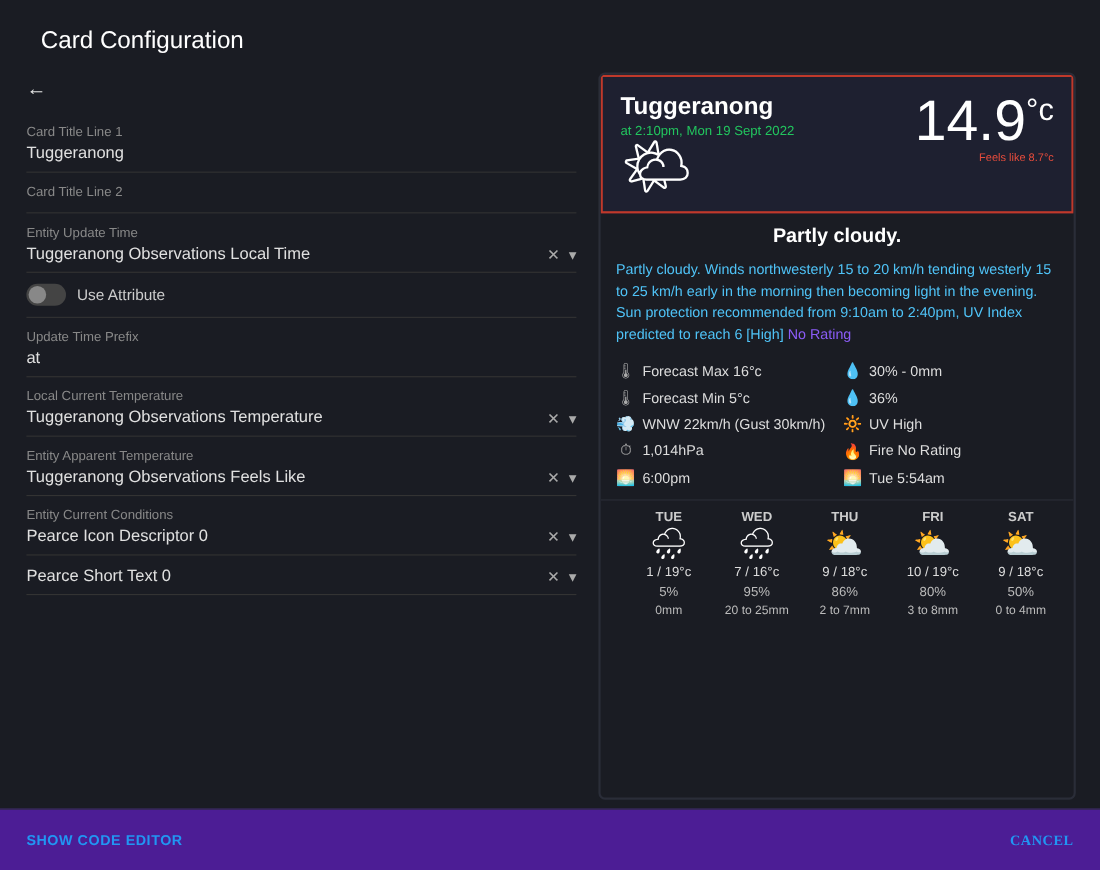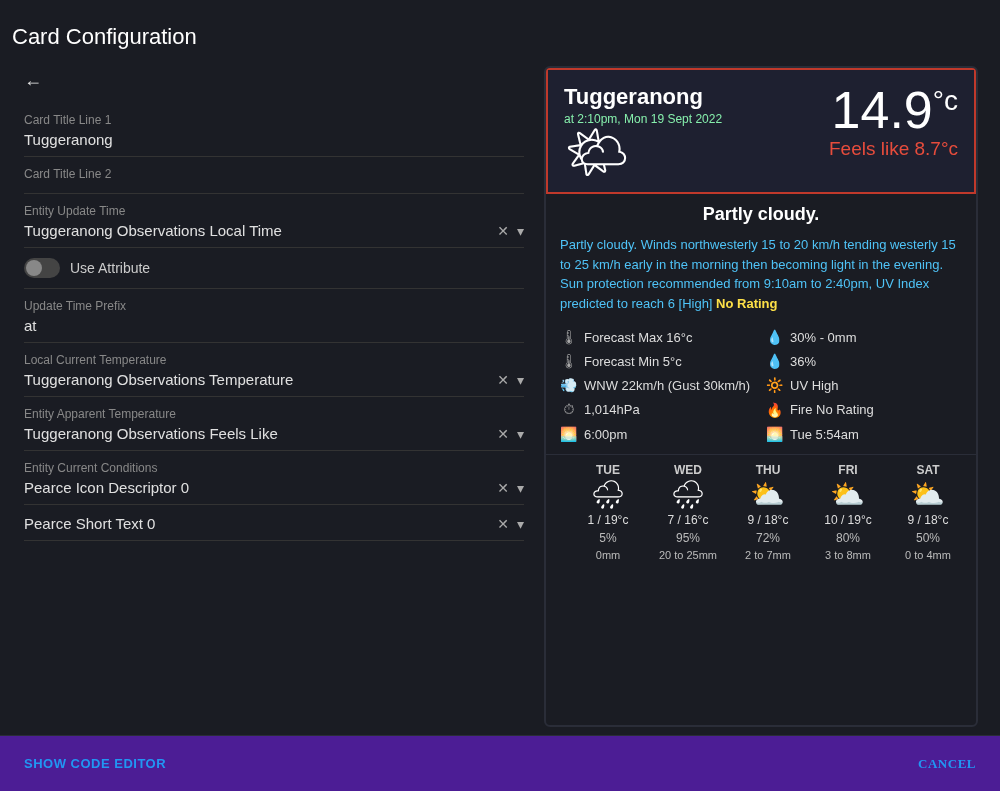--- a/index.html
+++ b/index.html
@@ -15,7 +15,7 @@
     .page-title {
       font-size: 22px;
       font-weight: 400;
-      padding: 24px 24px 16px 12px;
+      padding: 24px 24px 16px 37px;
       color: #ffffff;
     }
     .main-layout {

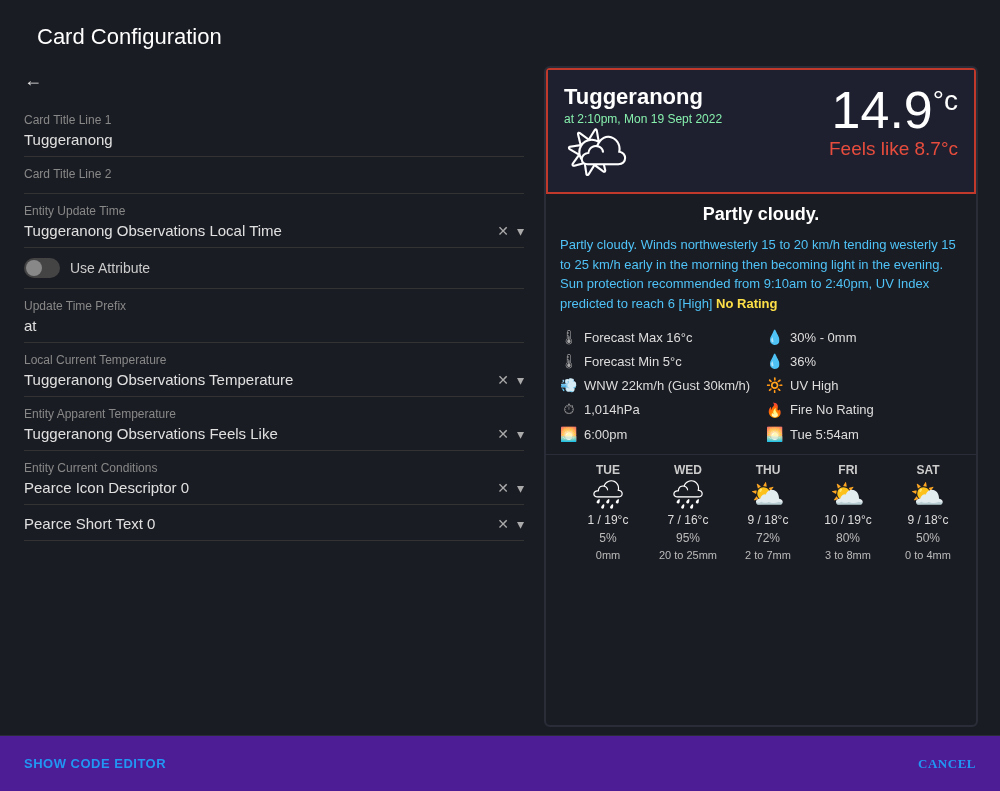--- a/index.html
+++ b/index.html
@@ -130,7 +130,7 @@
     }
     .weather-time {
       font-size: 12px;
-      color: #86efac;
+      color: #22c55e;
       margin-top: 2px;
     }
     .weather-icon-big {

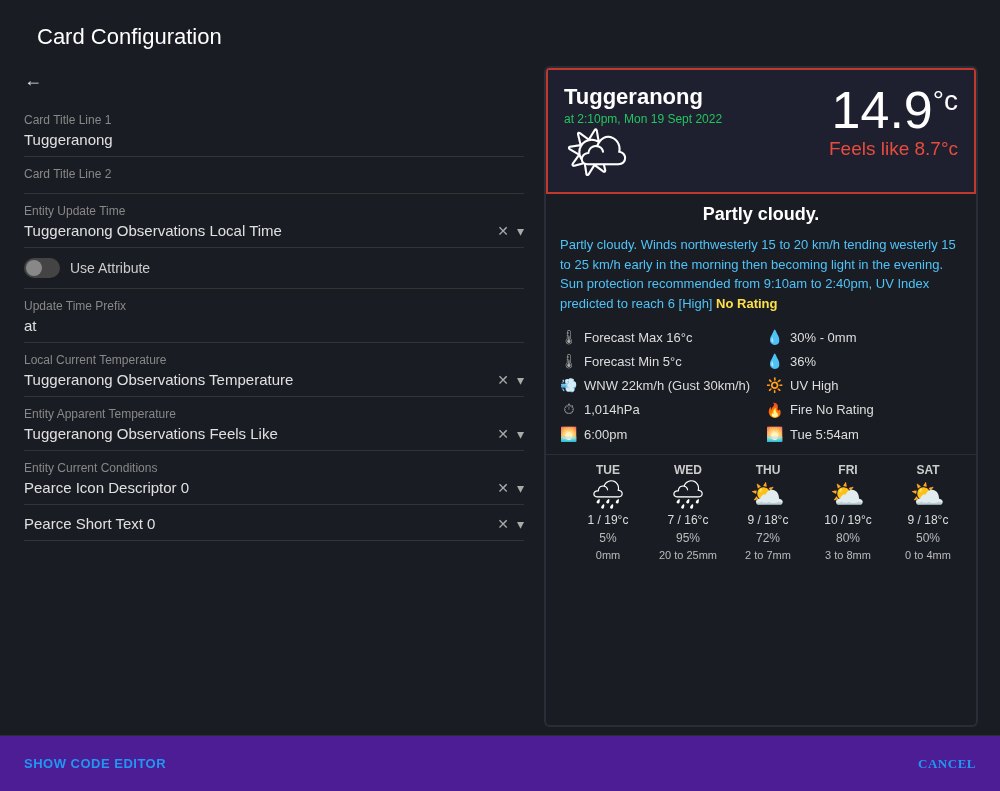--- a/index.html
+++ b/index.html
@@ -144,7 +144,7 @@
       line-height: 1;
     }
     .temp-feels {
-      font-size: 19px;
+      font-size: 10px;
       color: #e74c3c;
       margin-top: 2px;
     }

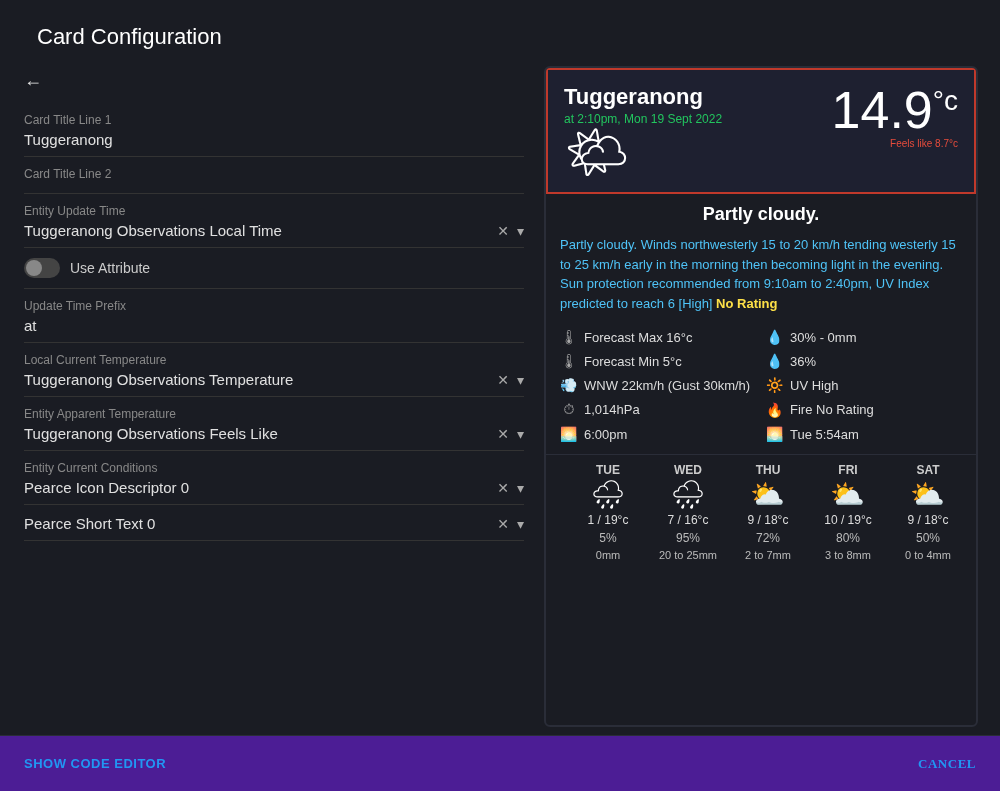--- a/index.html
+++ b/index.html
@@ -162,8 +162,7 @@
       line-height: 1.5;
     }
     .weather-description .no-rating {
-      color: #fde047;
-      font-weight: bold;
+      color: #8b5cf6;
     }
     .weather-details {
       display: grid;

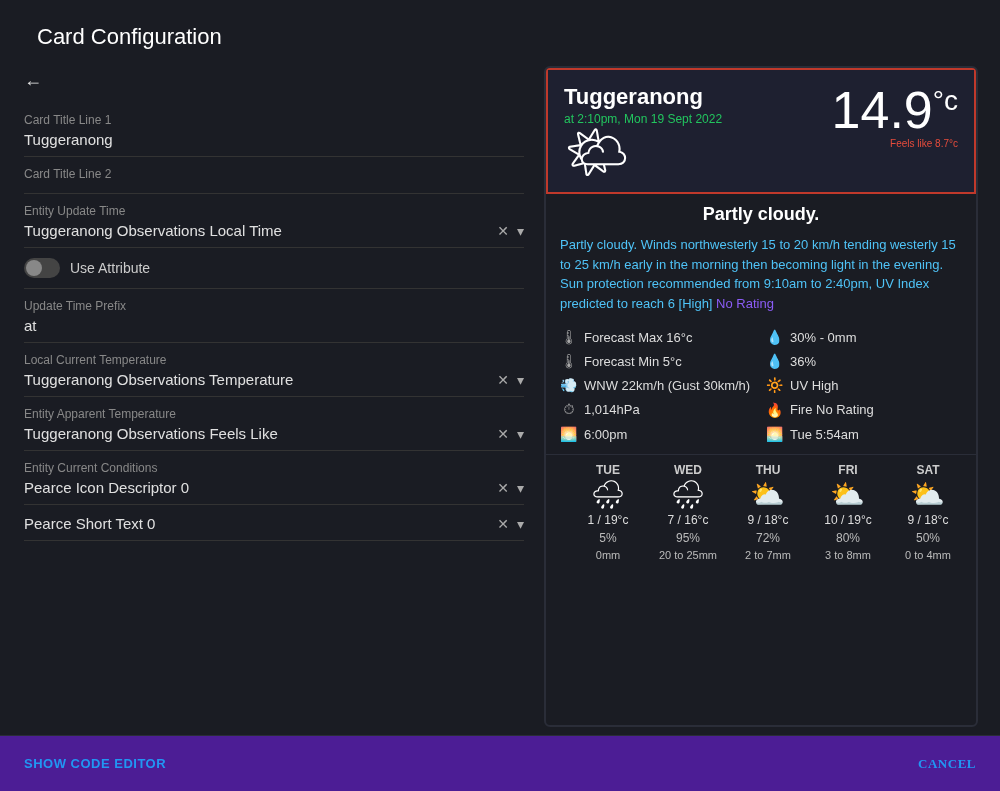--- a/index.html
+++ b/index.html
@@ -431,7 +431,7 @@
     <div class="forecast-day-name">THU</div>
     <div class="forecast-day-icon">⛅</div>
     <div class="forecast-day-temp">9 / 18°c</div>
-    <div class="forecast-day-pct">72%</div>
+    <div class="forecast-day-pct">86%</div>
     <div class="forecast-day-rain">2 to 7mm</div>
   </div>
           <div class="forecast-day">

